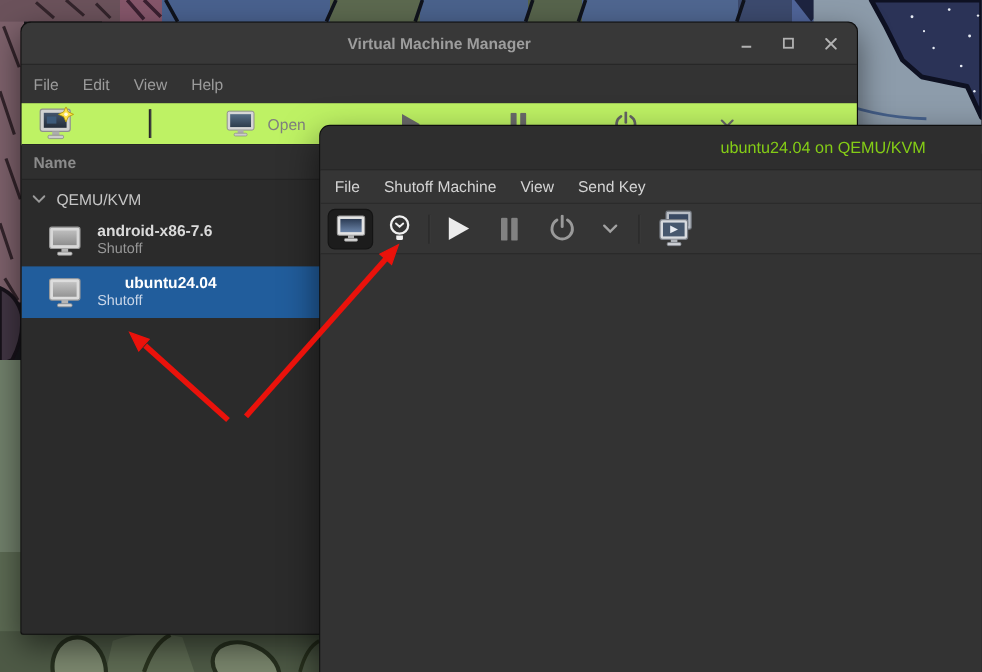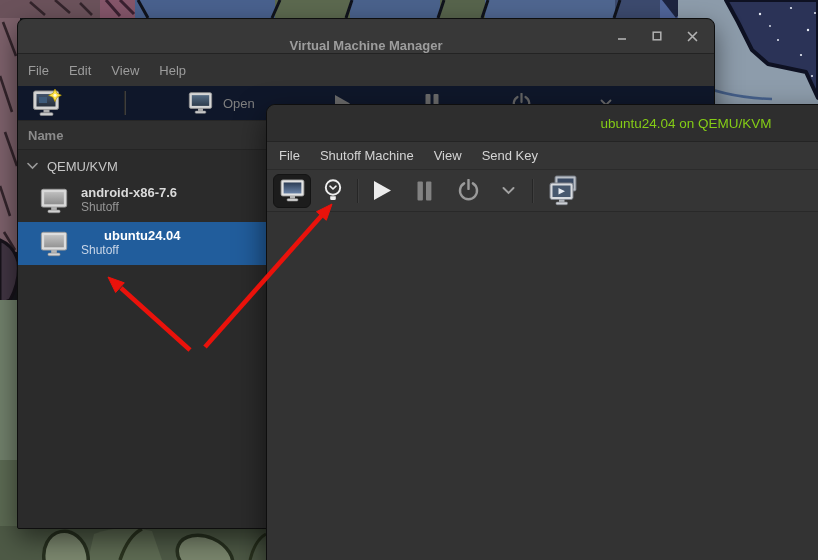--- a/index.html
+++ b/index.html
@@ -29,7 +29,7 @@
   }
 
   
-  .titlebar{position:relative;display:flex;align-items:flex-end;justify-content:center;flex:none;}
+  .titlebar{position:relative;display:flex;align-items:center;justify-content:center;flex:none;}
   .w1-titlebar{height:34px;background:#383838;border-bottom:1px solid #232323;border-radius:8px 8px 0 0;}
   .w1-title{color:#9d9d9d;font-weight:bold;font-size:13px;}
   .w1-controls{position:absolute;right:14px;top:0;height:100%;display:flex;align-items:center;gap:21px;}

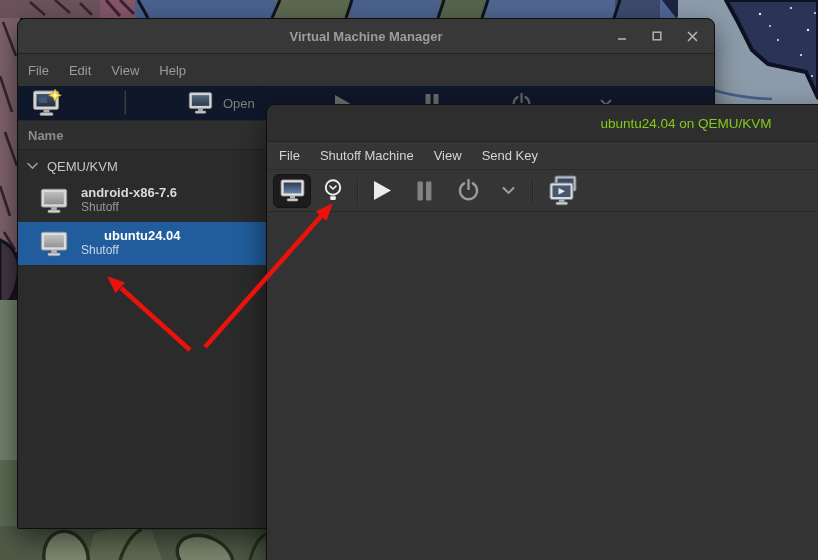--- a/index.html
+++ b/index.html
@@ -46,7 +46,7 @@
 
   
   .toolbar{display:flex;align-items:center;flex:none;}
-  .w1-toolbar{height:34px;background:#0f172a;border-bottom:1px solid #262626;padding-left:12px;gap:48px;}
+  .w1-toolbar{height:34px;background:#bef264;border-bottom:1px solid #262626;padding-left:12px;gap:48px;}
   .w2-toolbar{height:41px;background:#353535;border-bottom:1px solid #292929;padding-left:6px;}
   .tbtn{background:none;border:none;padding:0;display:flex;align-items:center;justify-content:center;cursor:default;}
   .tsep{width:1px;height:24px;background:#262626;border-right:1px solid #3e3e3e;flex:none;}

